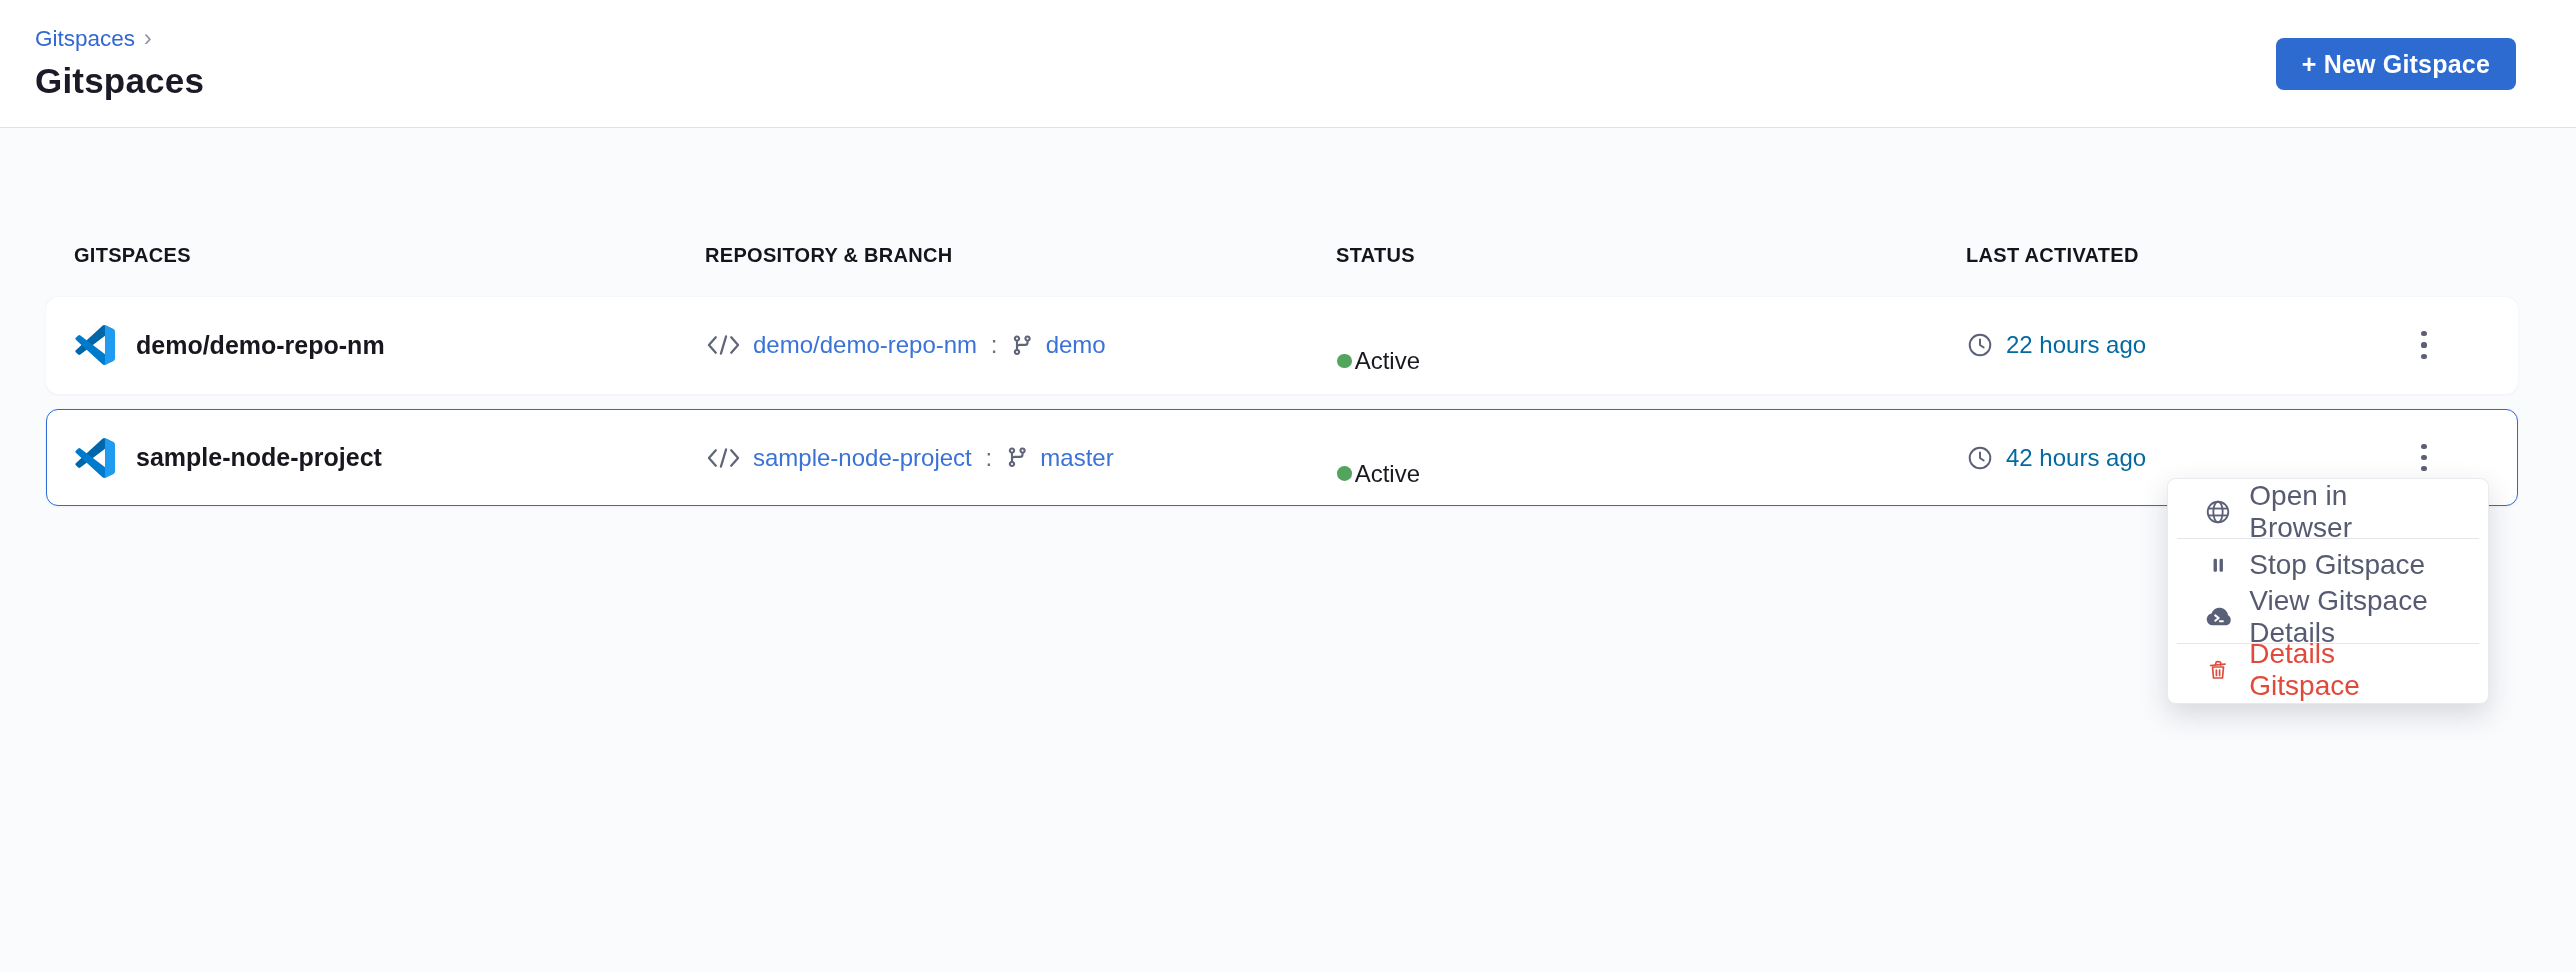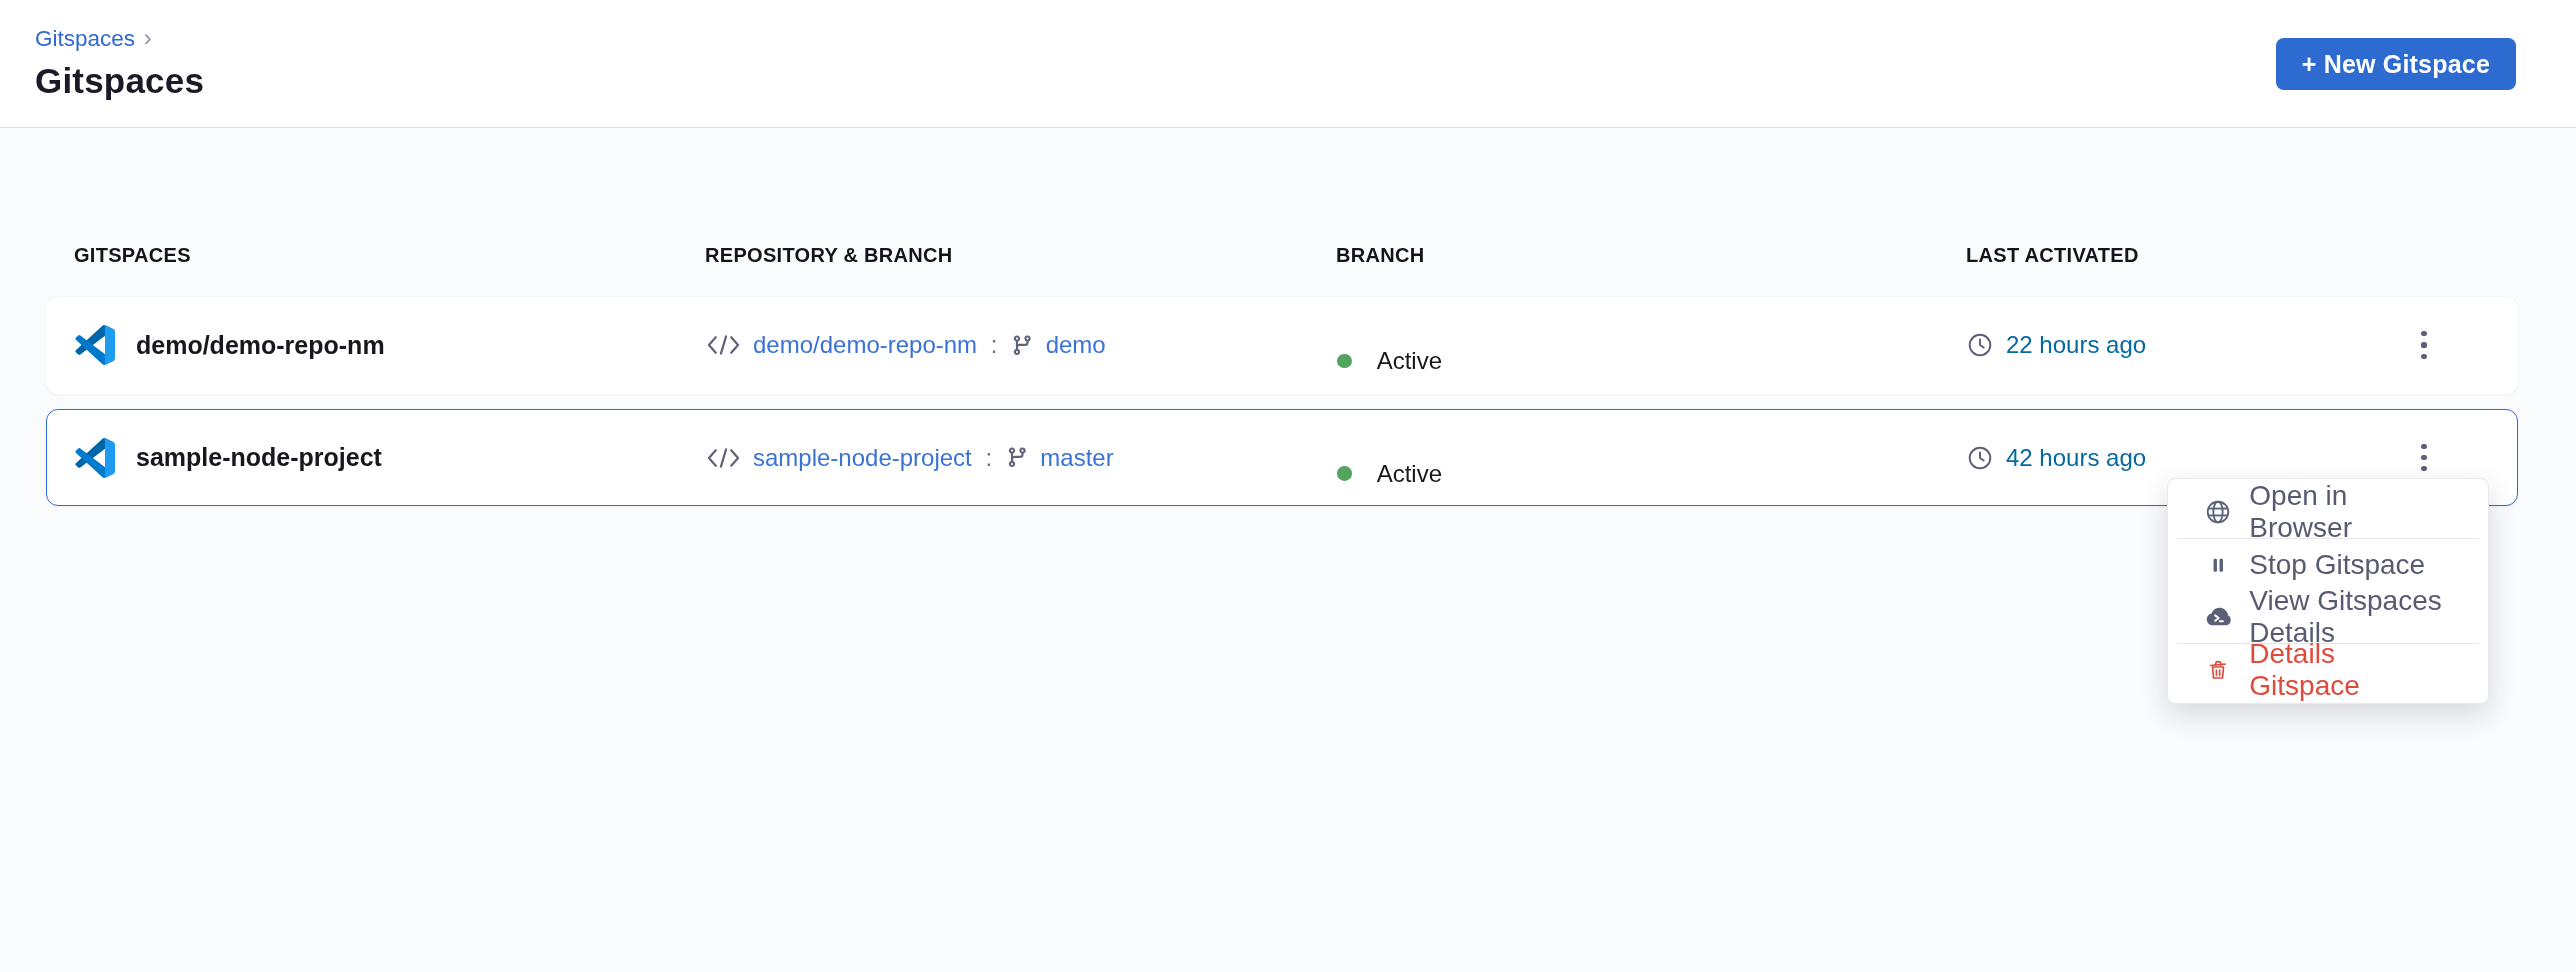--- a/index.html
+++ b/index.html
@@ -106,7 +106,7 @@
     <div class="grid-cols thead">
       <div class="th">GITSPACES</div>
       <div class="th">REPOSITORY &amp; BRANCH</div>
-      <div class="th">BRANCH</div>
+      <div class="th">STATUS</div>
       <div class="th">LAST ACTIVATED</div>
       <div class="th"></div>
     </div>

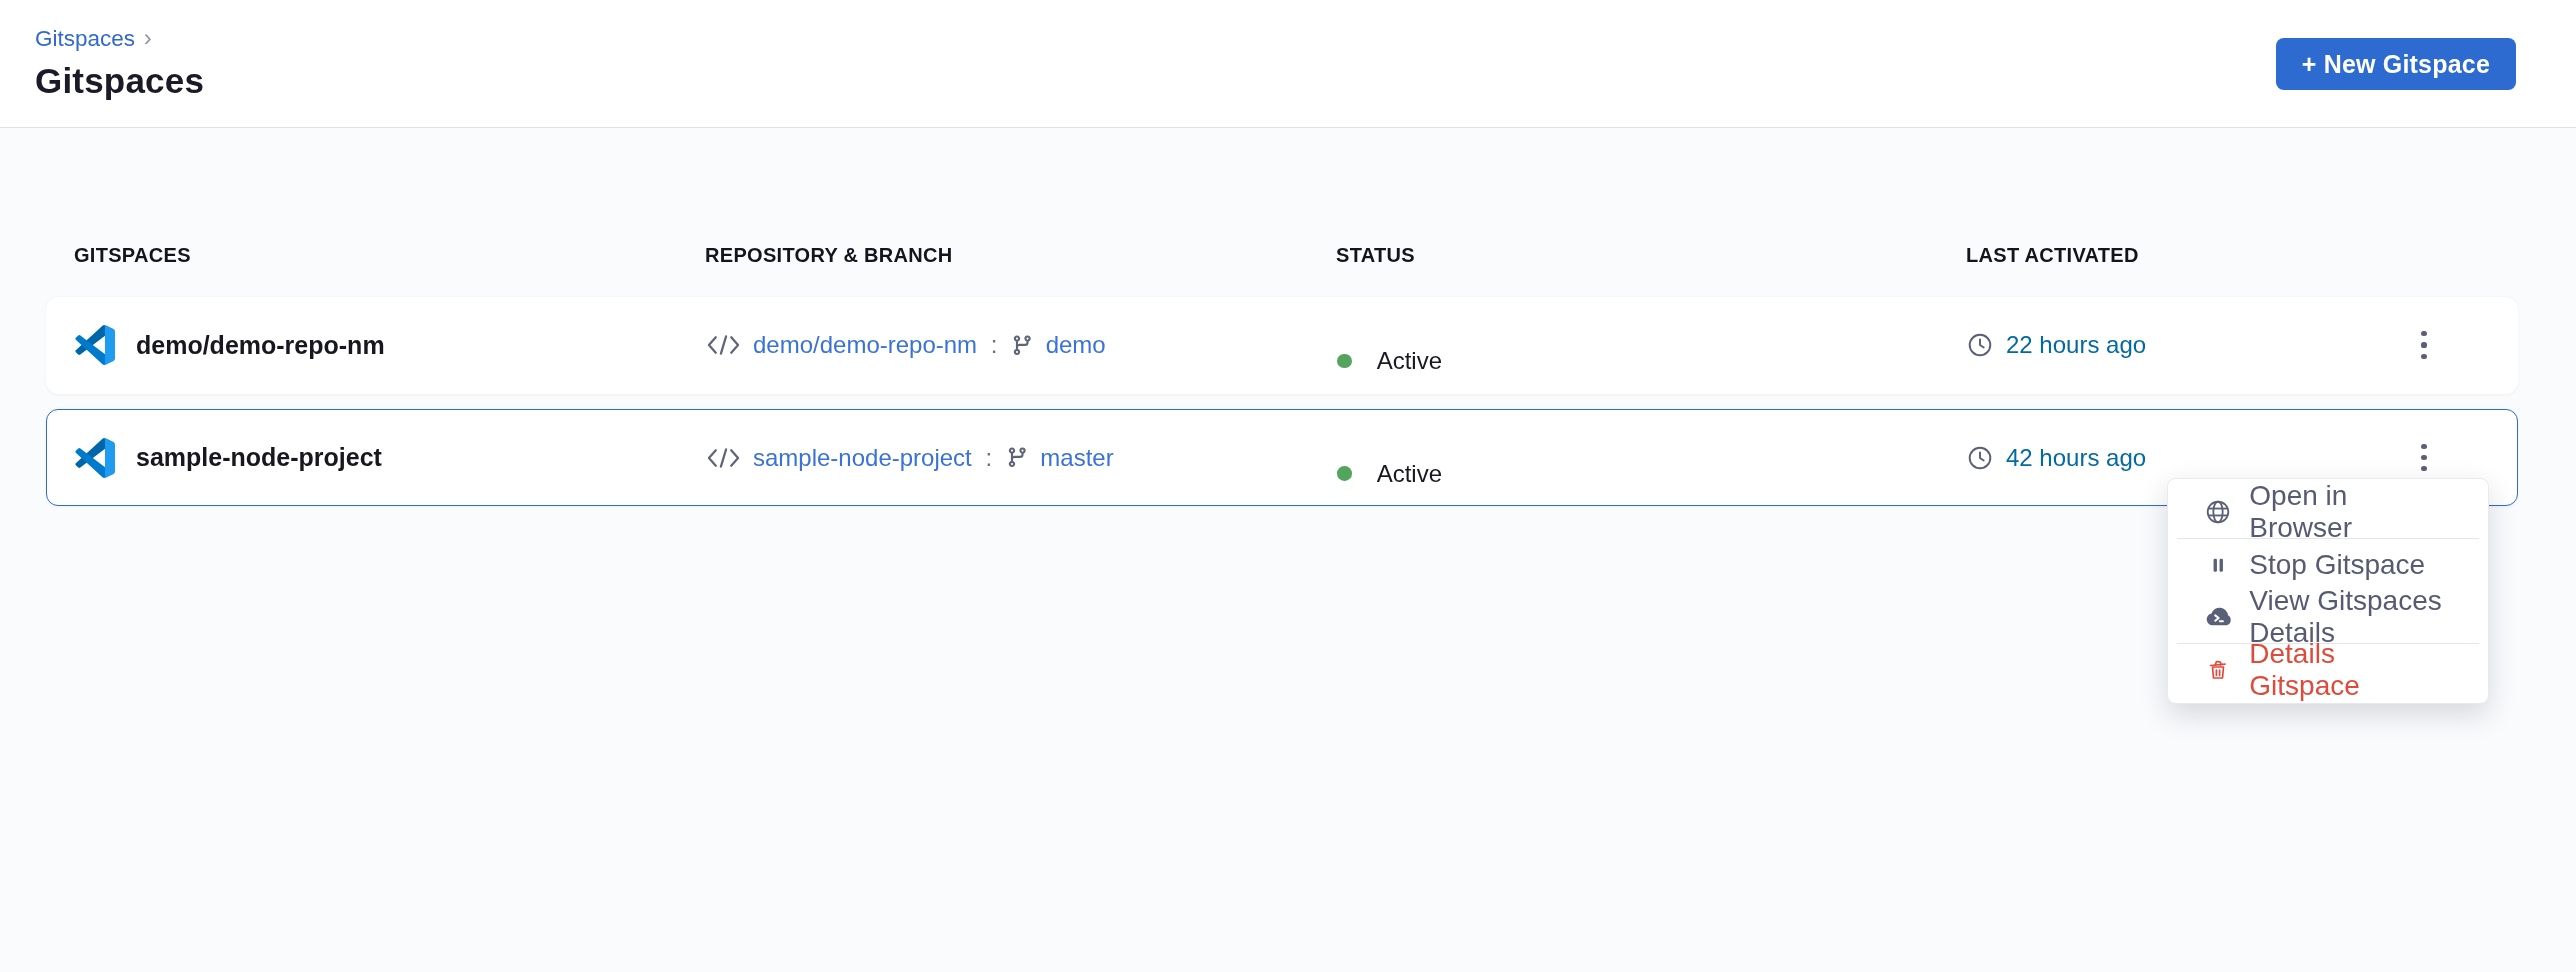--- a/index.html
+++ b/index.html
@@ -56,7 +56,7 @@
   .cell-repo { gap:12px; font-size:24px; }
   .cell-repo a { color:#3a72d8; text-decoration:none; cursor:pointer; }
   .colon { color:#6b7086; padding:0 1.7px; }
-  .cell-status { gap:25px;margin-top:32px; }
+  .cell-status { gap:3px;margin-top:32px; }
   .status-dot { width:14.7px; height:14.7px; border-radius:50%; background:#53a45c; }
   .status-text { font-size:24px; font-weight:500; color:#191922; }
   .cell-time { gap:13px; color:#0369a1; font-size:24px; }

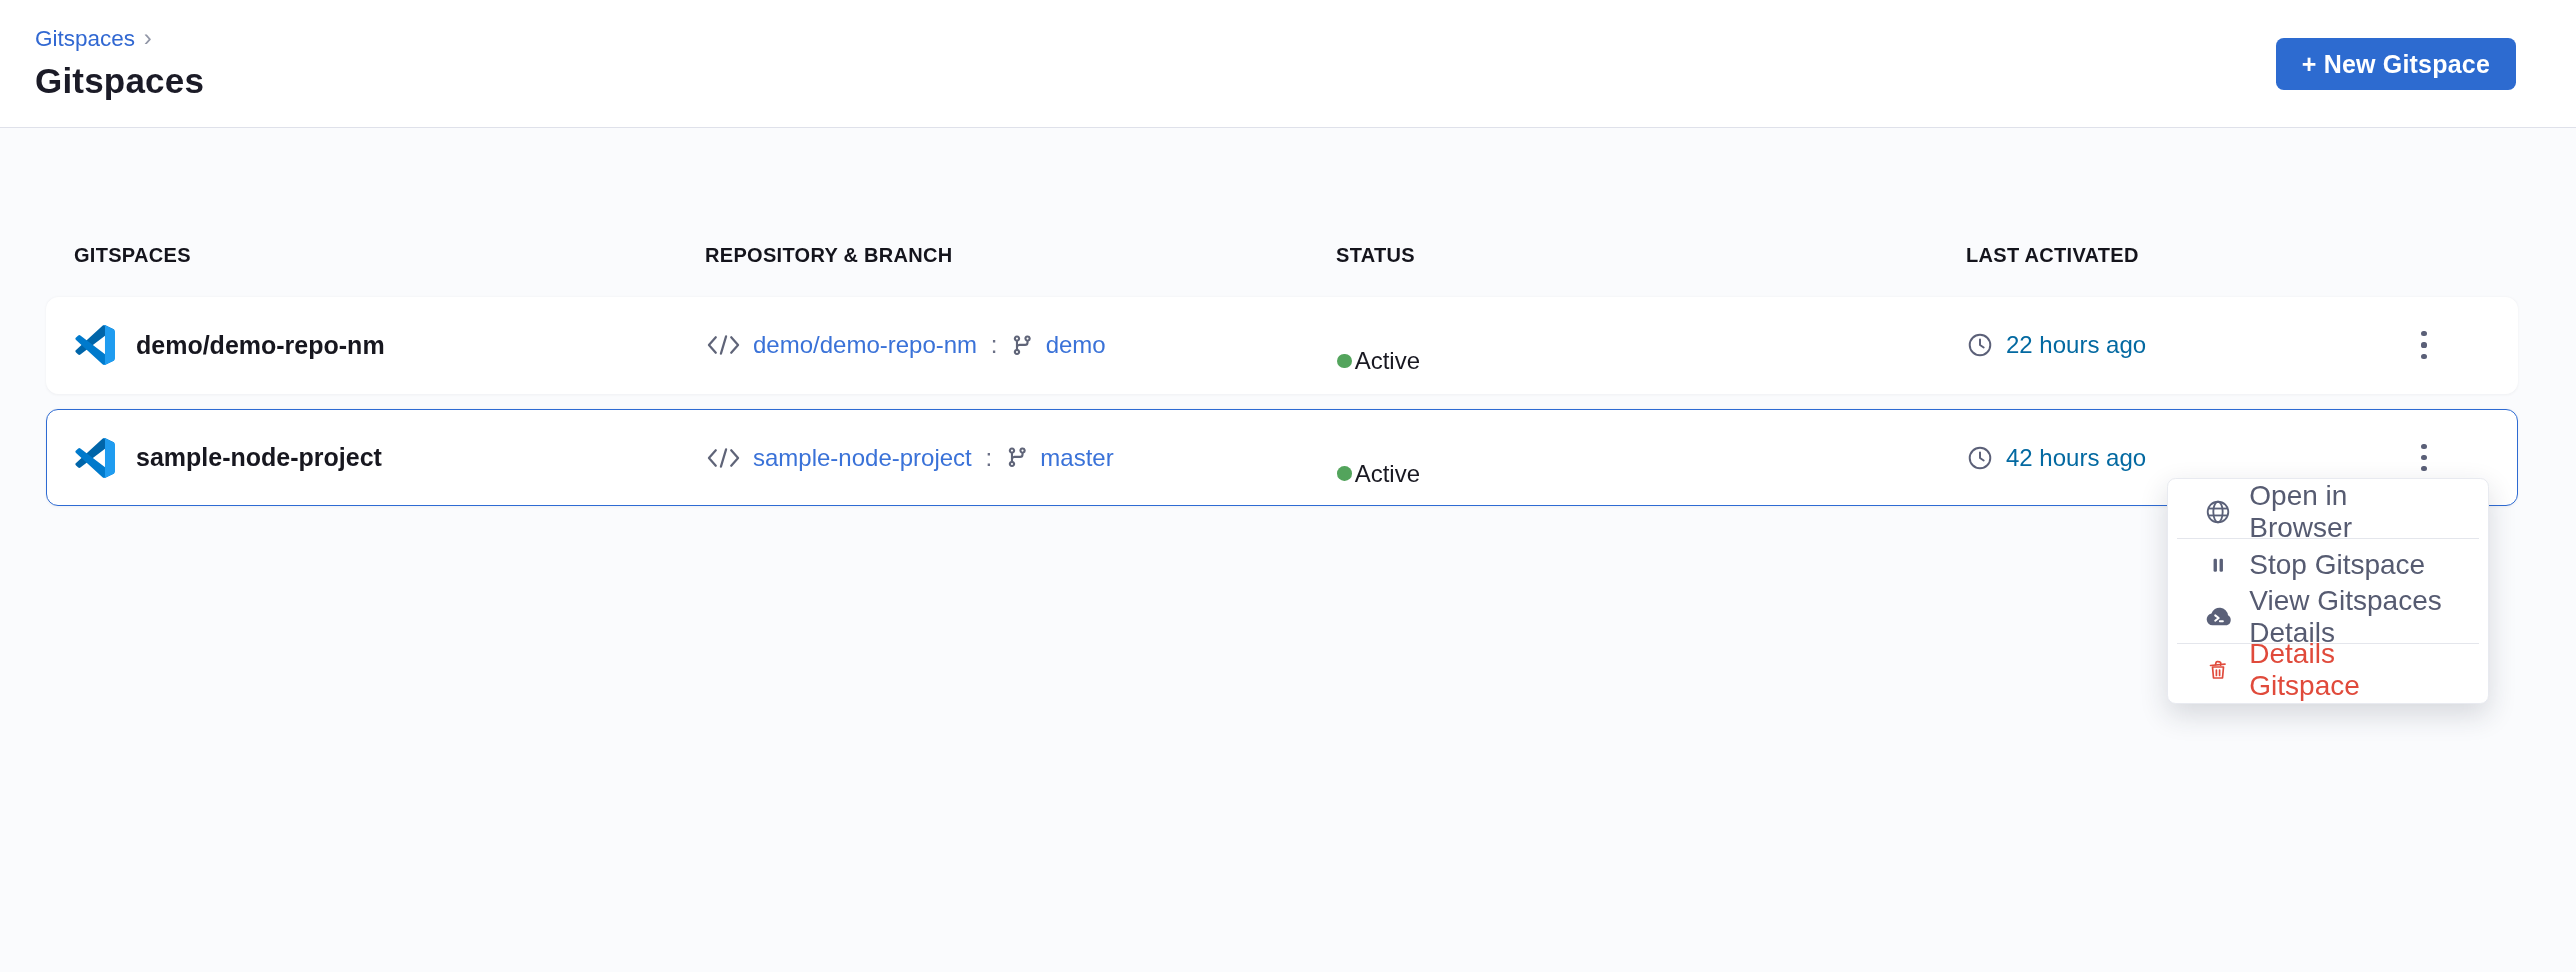--- a/index.html
+++ b/index.html
@@ -238,7 +238,7 @@
           <line x1="13.6" y1="15.6" x2="16.2" y2="15.6" stroke="#ffffff" stroke-width="1.7" stroke-linecap="round"></line>
         </svg>
       </span>
-      <span>View Gitspaces Details</span>
+      <span>View Gitspace Details</span>
     </div>
     <div class="menu-divider"></div>
     <div class="menu-item danger">

